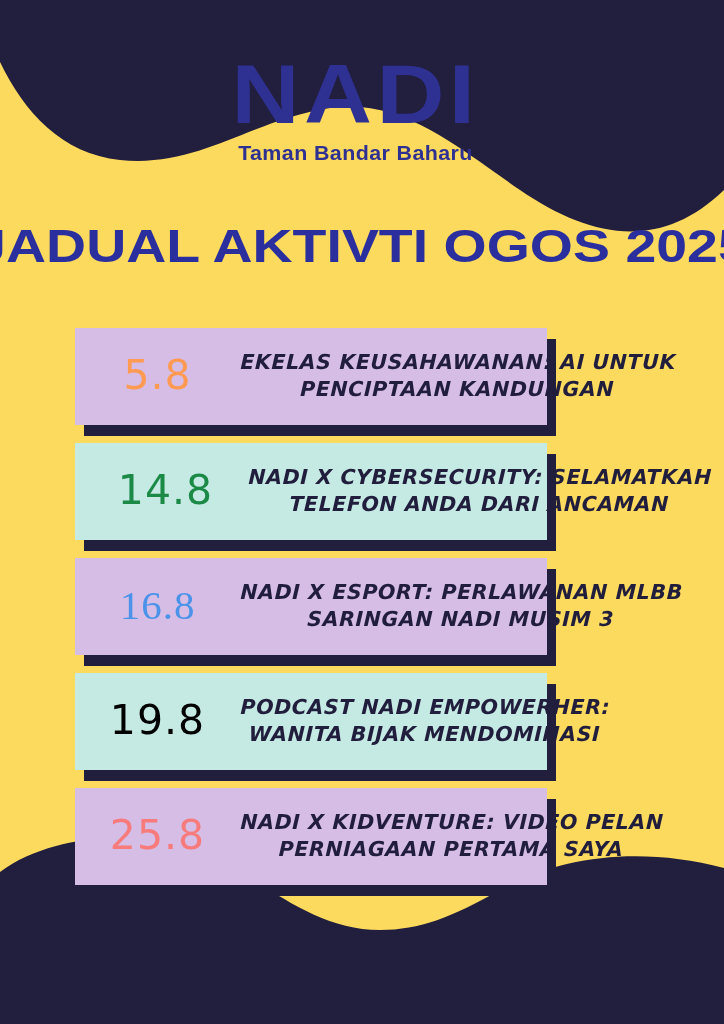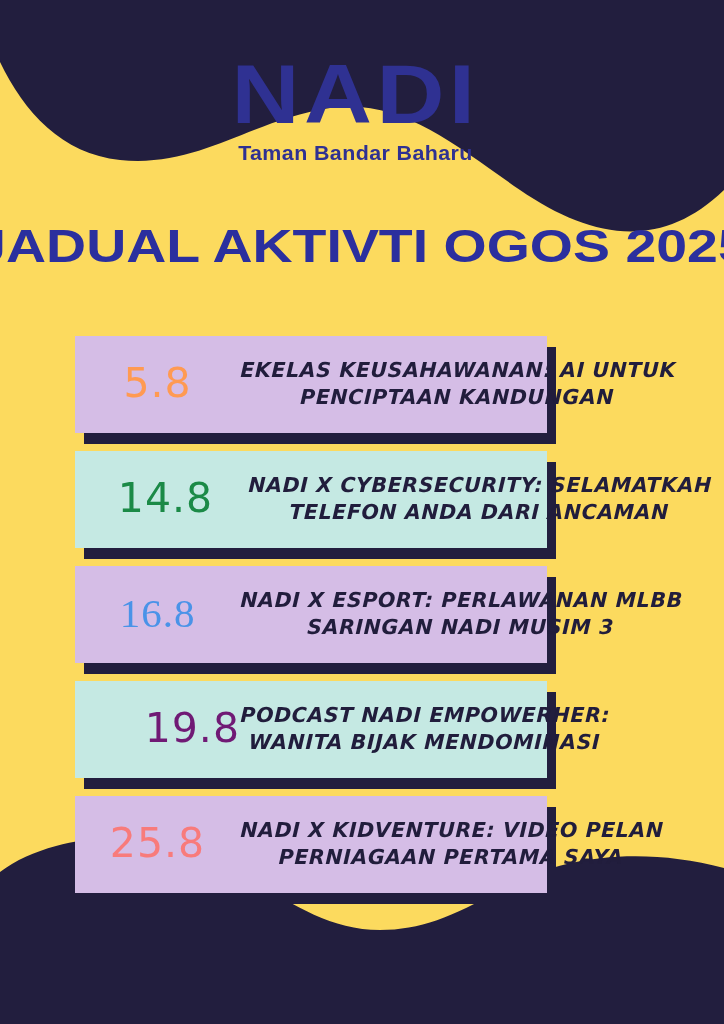--- a/index.html
+++ b/index.html
@@ -74,7 +74,7 @@
   
   #schedule {
     position: absolute;
-    top: 336px;
+    top: 328px;
     left: 75px;
     width: 472px;
   }

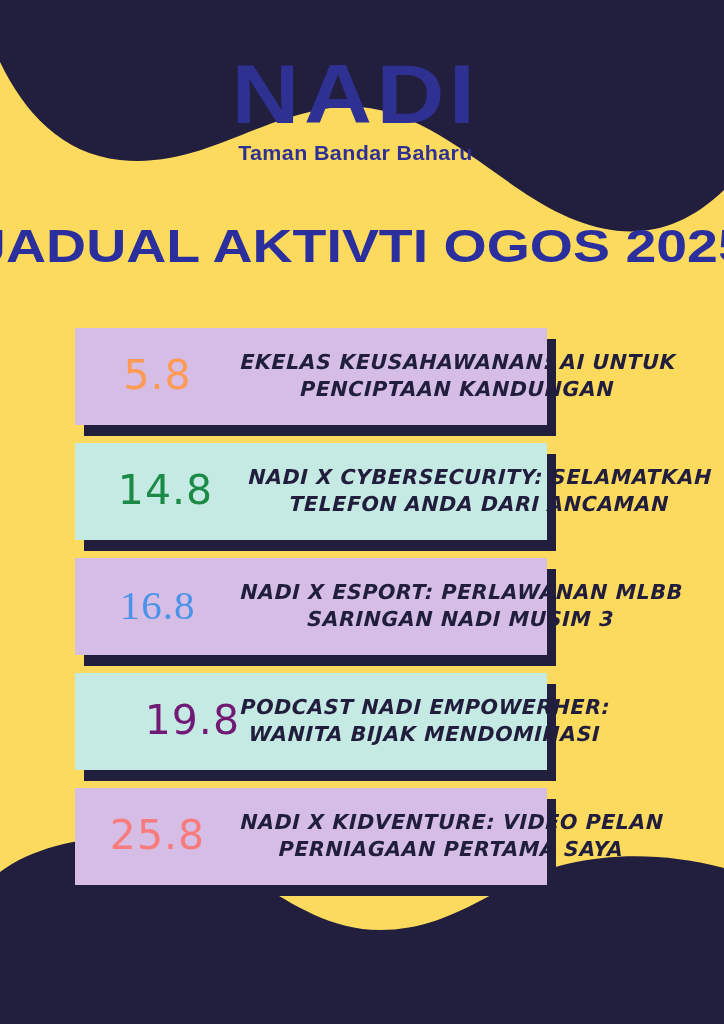--- a/index.html
+++ b/index.html
@@ -182,7 +182,7 @@
     <div class="row-wrap">
       <div class="row-shadow" style="background: rgb(34, 30, 62);"></div>
       <div class="row-card" style="background: rgb(197, 233, 227);">
-        <div class="row-date" style="color: #701a75; text-align: right;">19.8</div>
+        <div class="row-date" style="color: #000000;">19.8</div>
         <div class="row-title">
           <span class="ln">PODCAST NADI EMPOWERHER:</span>
           <span class="ln">WANITA BIJAK MENDOMINASI</span>

